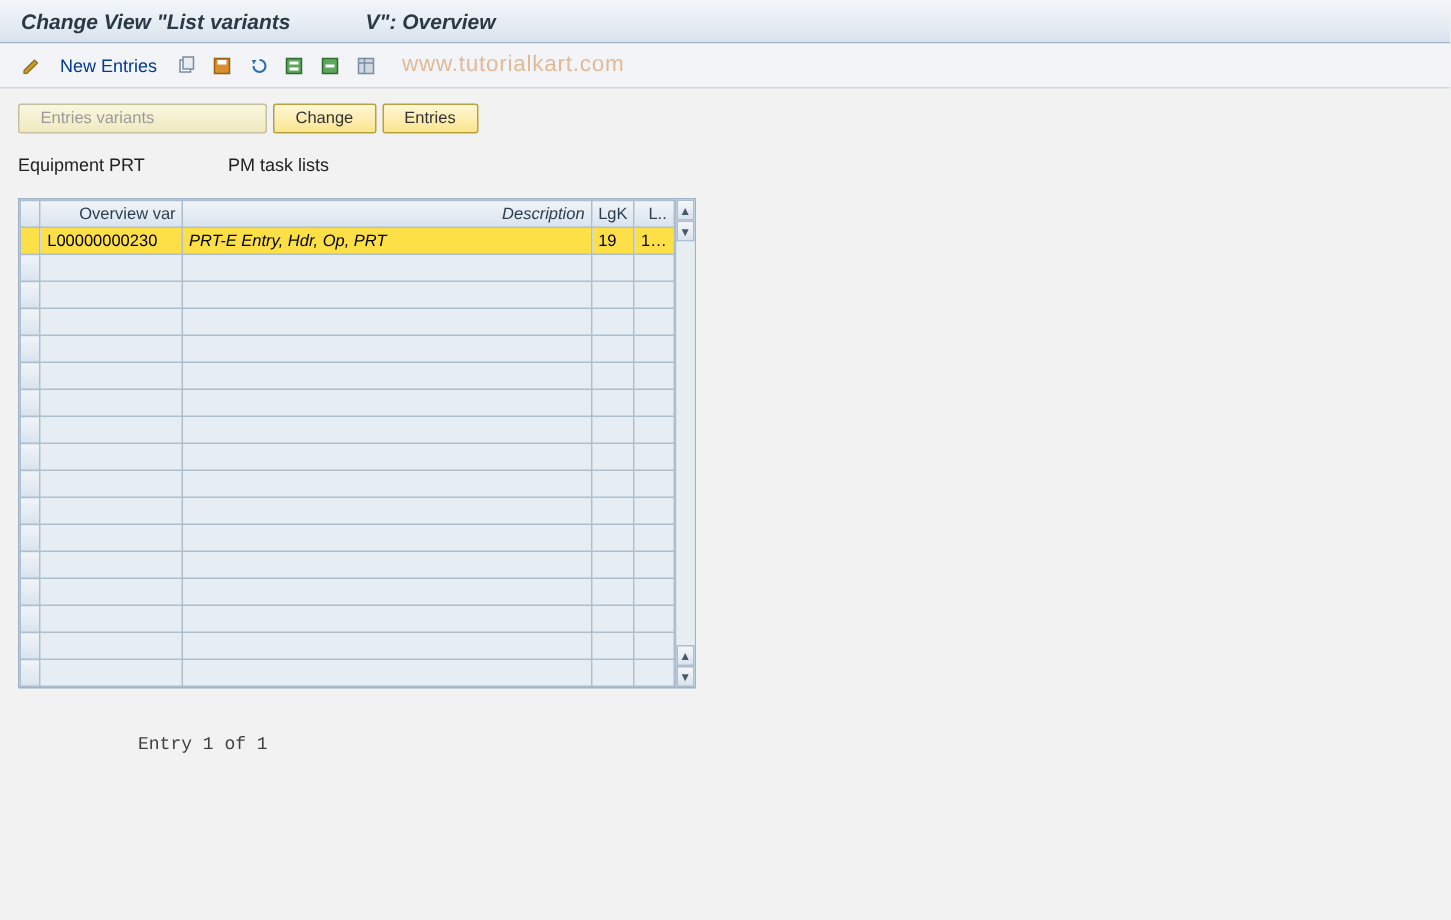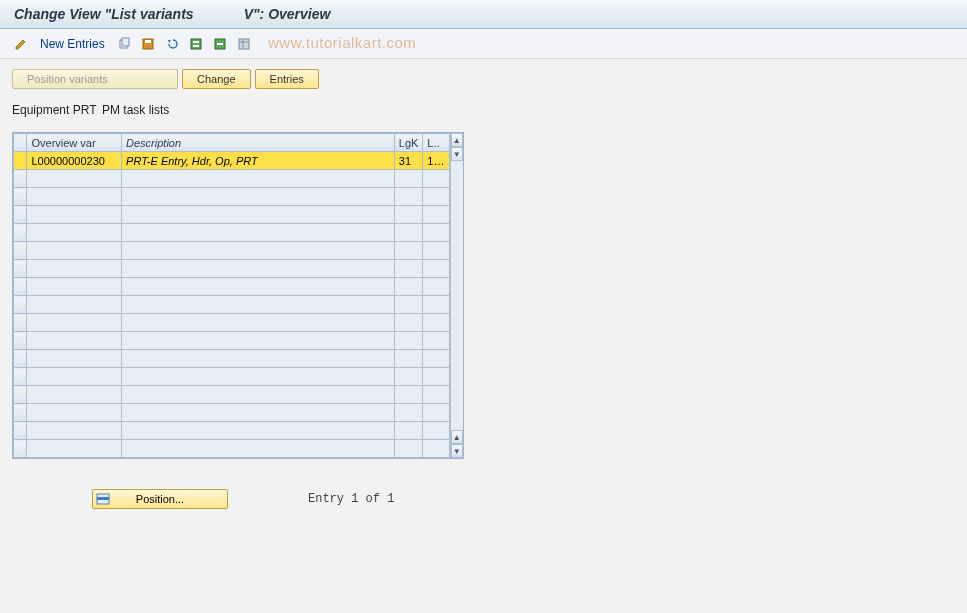--- a/index.html
+++ b/index.html
@@ -253,7 +253,7 @@
 <div class="content">
 
   <div class="tab-bar">
-    <div class="tab active">Position variants</div>
+    <div class="tab active">Entries variants</div>
     <div class="tab">Change</div>
     <div class="tab">Entries</div>
   </div>

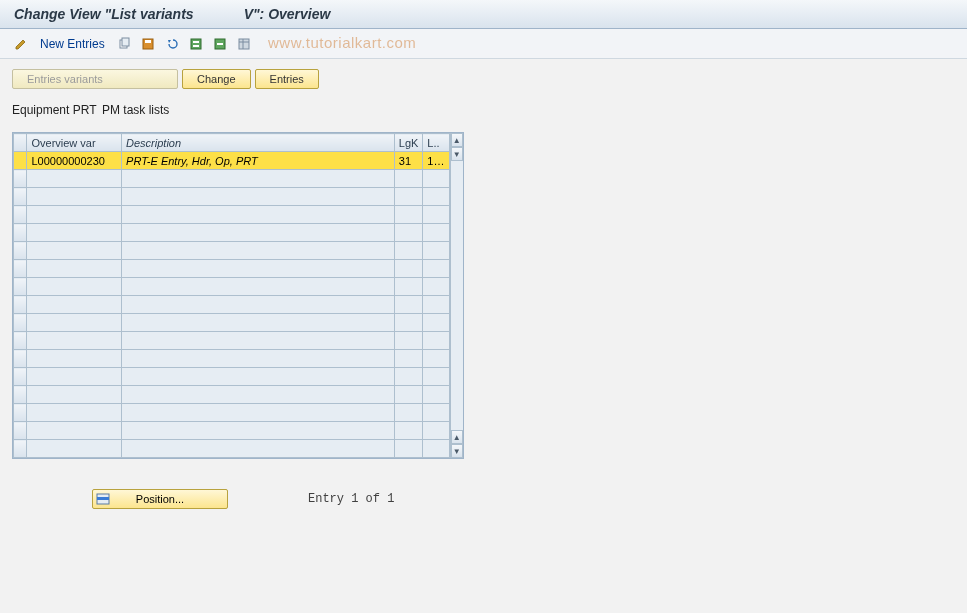--- a/index.html
+++ b/index.html
@@ -86,6 +86,7 @@
     }
     .field-row {
       display: flex;
+      gap: 50px;
       margin: 8px 0 14px 0;
       font-size: 12px;
       color: #222;

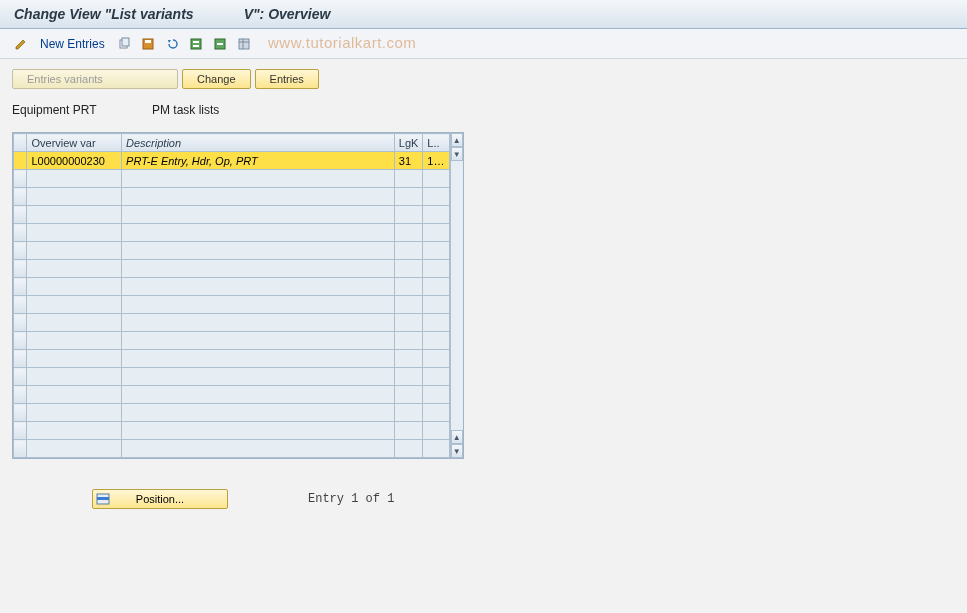--- a/index.html
+++ b/index.html
@@ -122,6 +122,7 @@
     .data-table th {
       background: linear-gradient(#f0f4f8, #d9e3ed);
       color: #2c3e50;
+      text-align: right;
     }
     .row-handle {
       width: 14px;

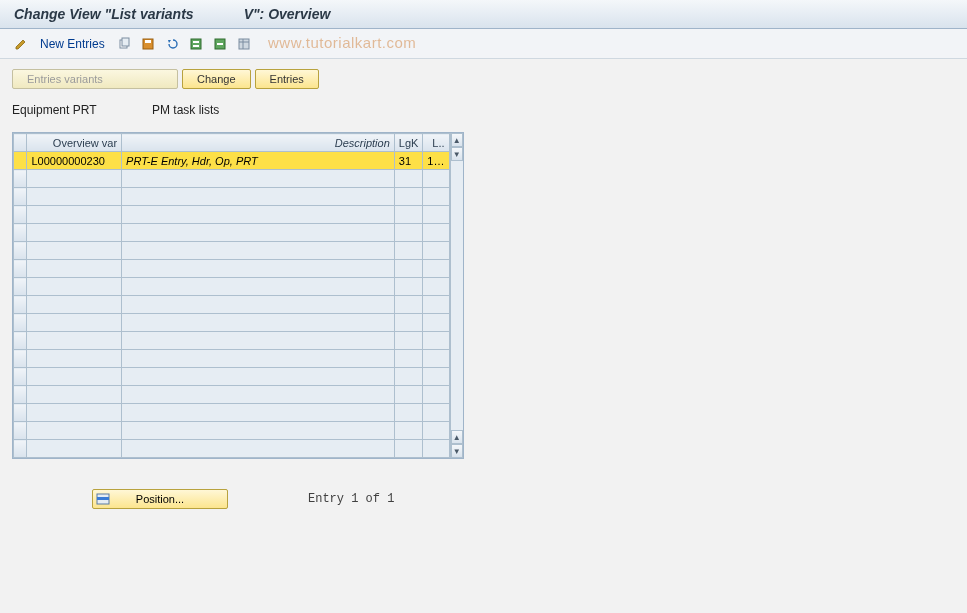--- a/index.html
+++ b/index.html
@@ -281,7 +281,7 @@
             <td class="row-handle"></td>
             <td class="cell col-var">L00000000230</td>
             <td class="cell col-desc">PRT-E Entry, Hdr, Op, PRT</td>
-            <td class="cell col-lgk">31</td>
+            <td class="cell col-lgk">19</td>
             <td class="cell col-l">1…</td>
           </tr>
           <tr class="empty-row">

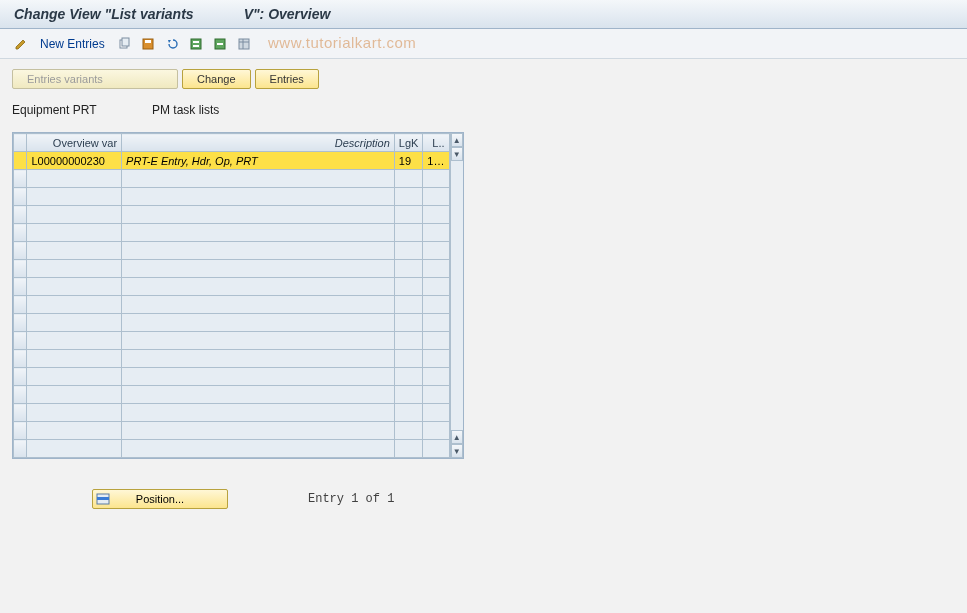--- a/index.html
+++ b/index.html
@@ -408,15 +408,6 @@
   </div>
 
   <div class="bottom-bar">
-    <div class="position-btn">
-      <span class="picon">
-        <svg width="14" height="14" viewBox="0 0 14 14">
-            <rect x="1" y="2" width="12" height="10" fill="#e6edf3" stroke="#5a7aa0"></rect>
-            <rect x="1" y="5" width="12" height="3" fill="#3a7bd5"></rect>
-          </svg>
-      </span>
-      <span>Position...</span>
-    </div>
     <span class="entry-text">Entry 1 of 1</span>
   </div>
 </div>

